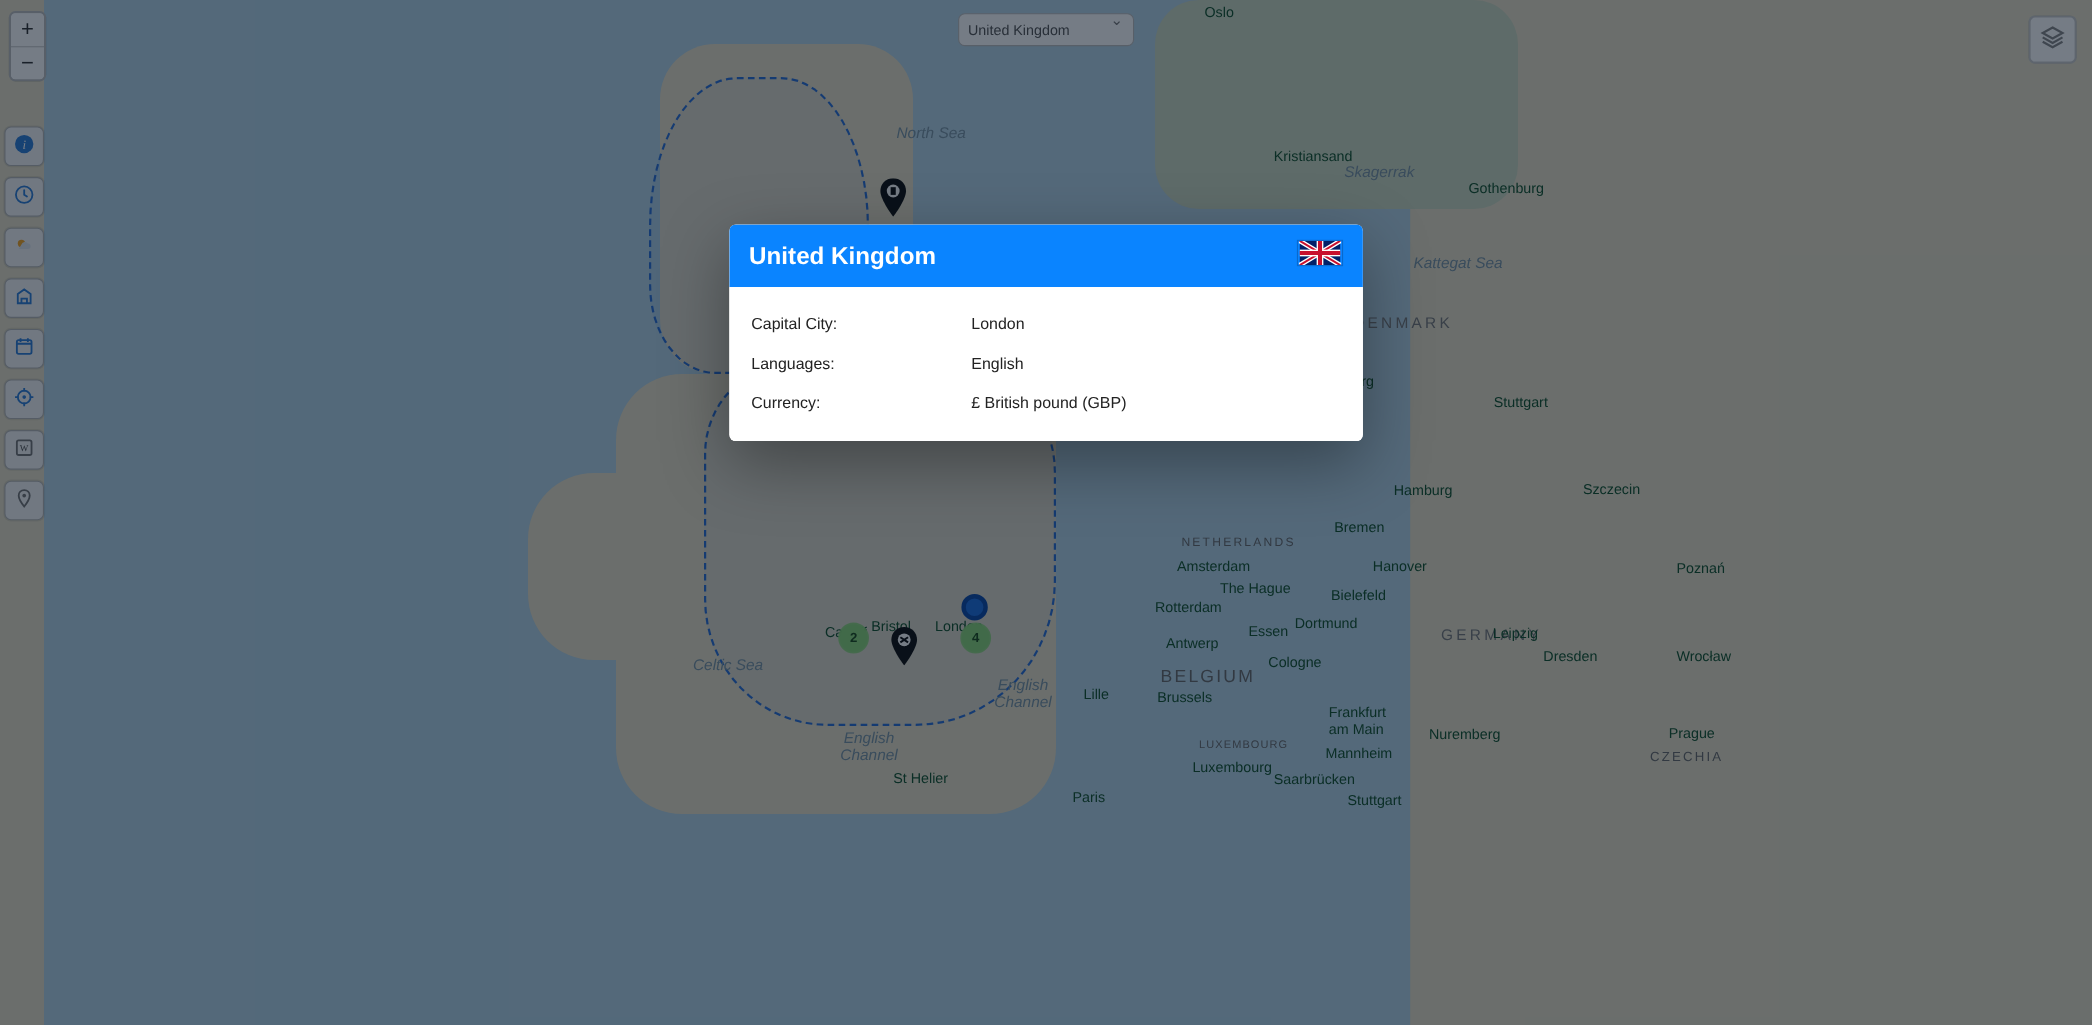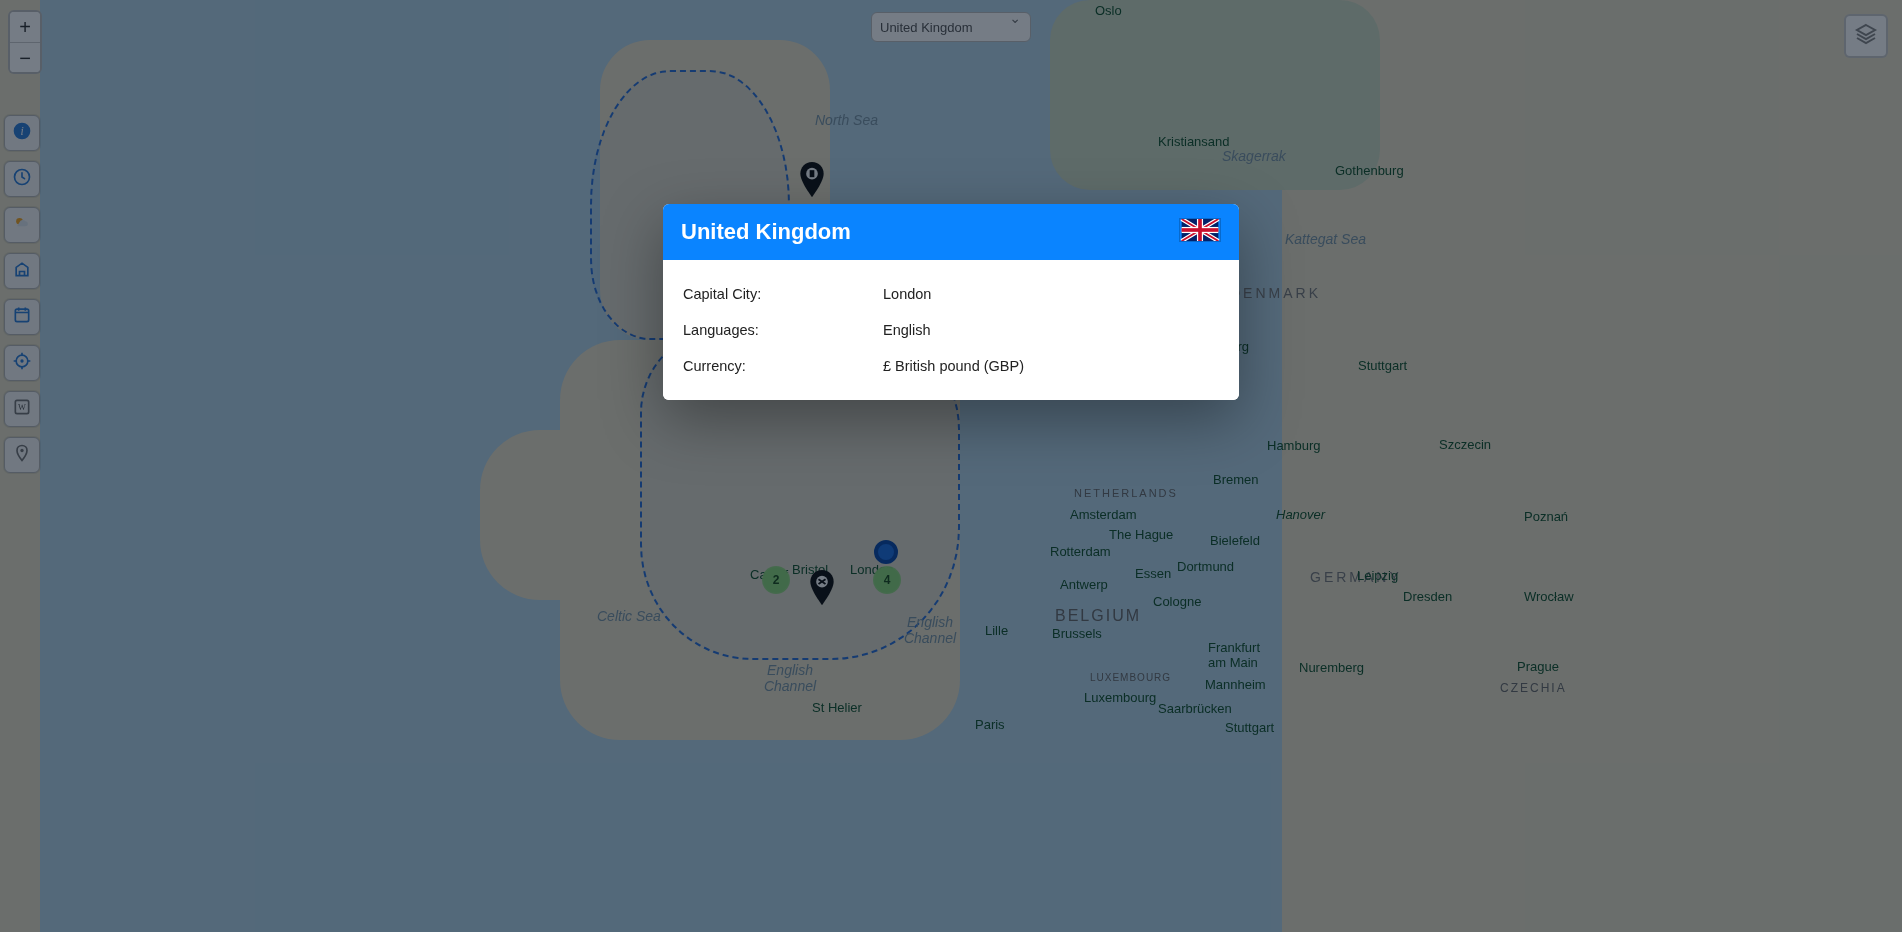--- a/index.html
+++ b/index.html
@@ -96,7 +96,7 @@
   <span class="map-label city" style="left:1205px;top:339px;">Esbjerg</span>
   <span class="map-label city" style="left:1267px;top:438px;">Hamburg</span>
   <span class="map-label city" style="left:1213px;top:472px;">Bremen</span>
-  <span class="map-label city" style="left:1276px;top:507px;font-style:italic;">Hanover</span>
+  <span class="map-label city" style="left:1248px;top:507px;">Hanover</span>
   <span class="map-label city" style="left:1439px;top:437px;">Szczecin</span>
   <span class="map-label city" style="left:1524px;top:509px;">Poznań</span>
   <span class="map-label city" style="left:1210px;top:533px;">Bielefeld</span>

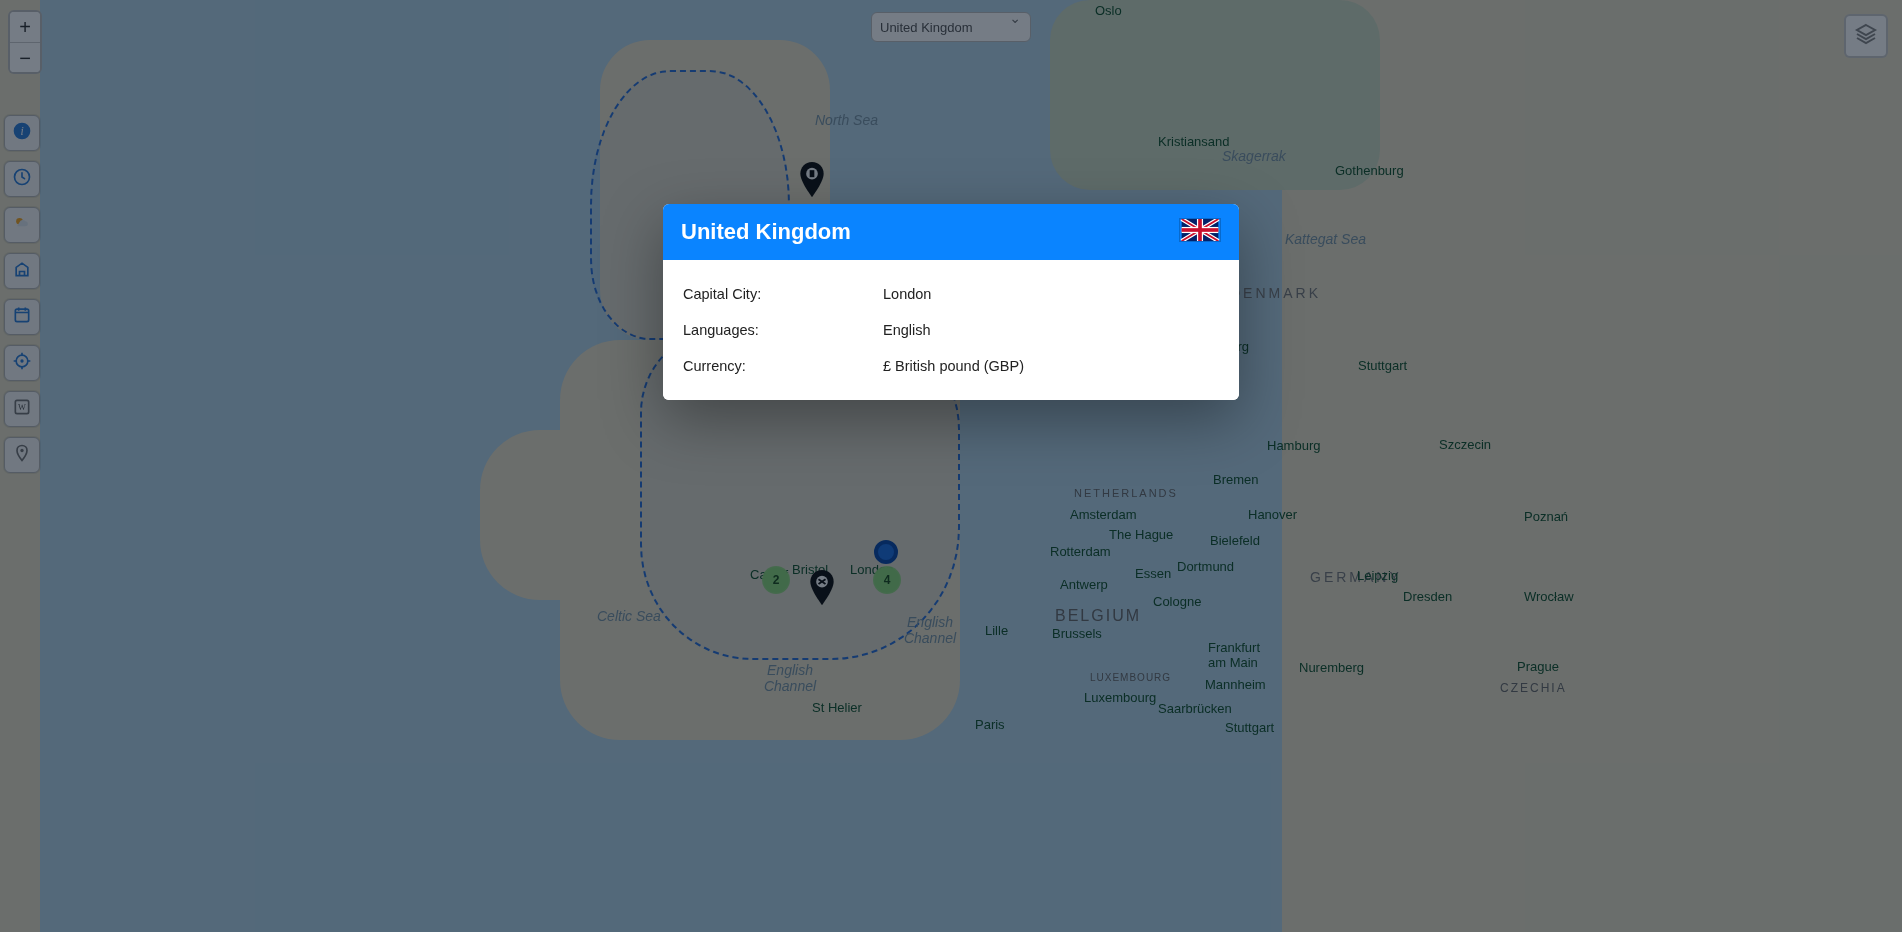--- a/index.html
+++ b/index.html
@@ -76,7 +76,7 @@
   <div class="outline" style="left:640px;top:330px;width:320px;height:330px;border-radius:25% 30% 40% 35%;"></div>
 
   <span class="map-label sea-lbl" style="left:815px;top:112px;">North Sea</span>
-  <span class="map-label sea-lbl" style="left:597px;top:596px;margin-top:12px;">Celtic Sea</span>
+  <span class="map-label sea-lbl" style="left:630px;top:596px;">Celtic Sea</span>
   <span class="map-label sea-lbl" style="left:900px;top:614px;width:60px;white-space:normal;text-align:center;">English Channel</span>
   <span class="map-label sea-lbl" style="left:760px;top:662px;width:60px;white-space:normal;text-align:center;">English Channel</span>
 

